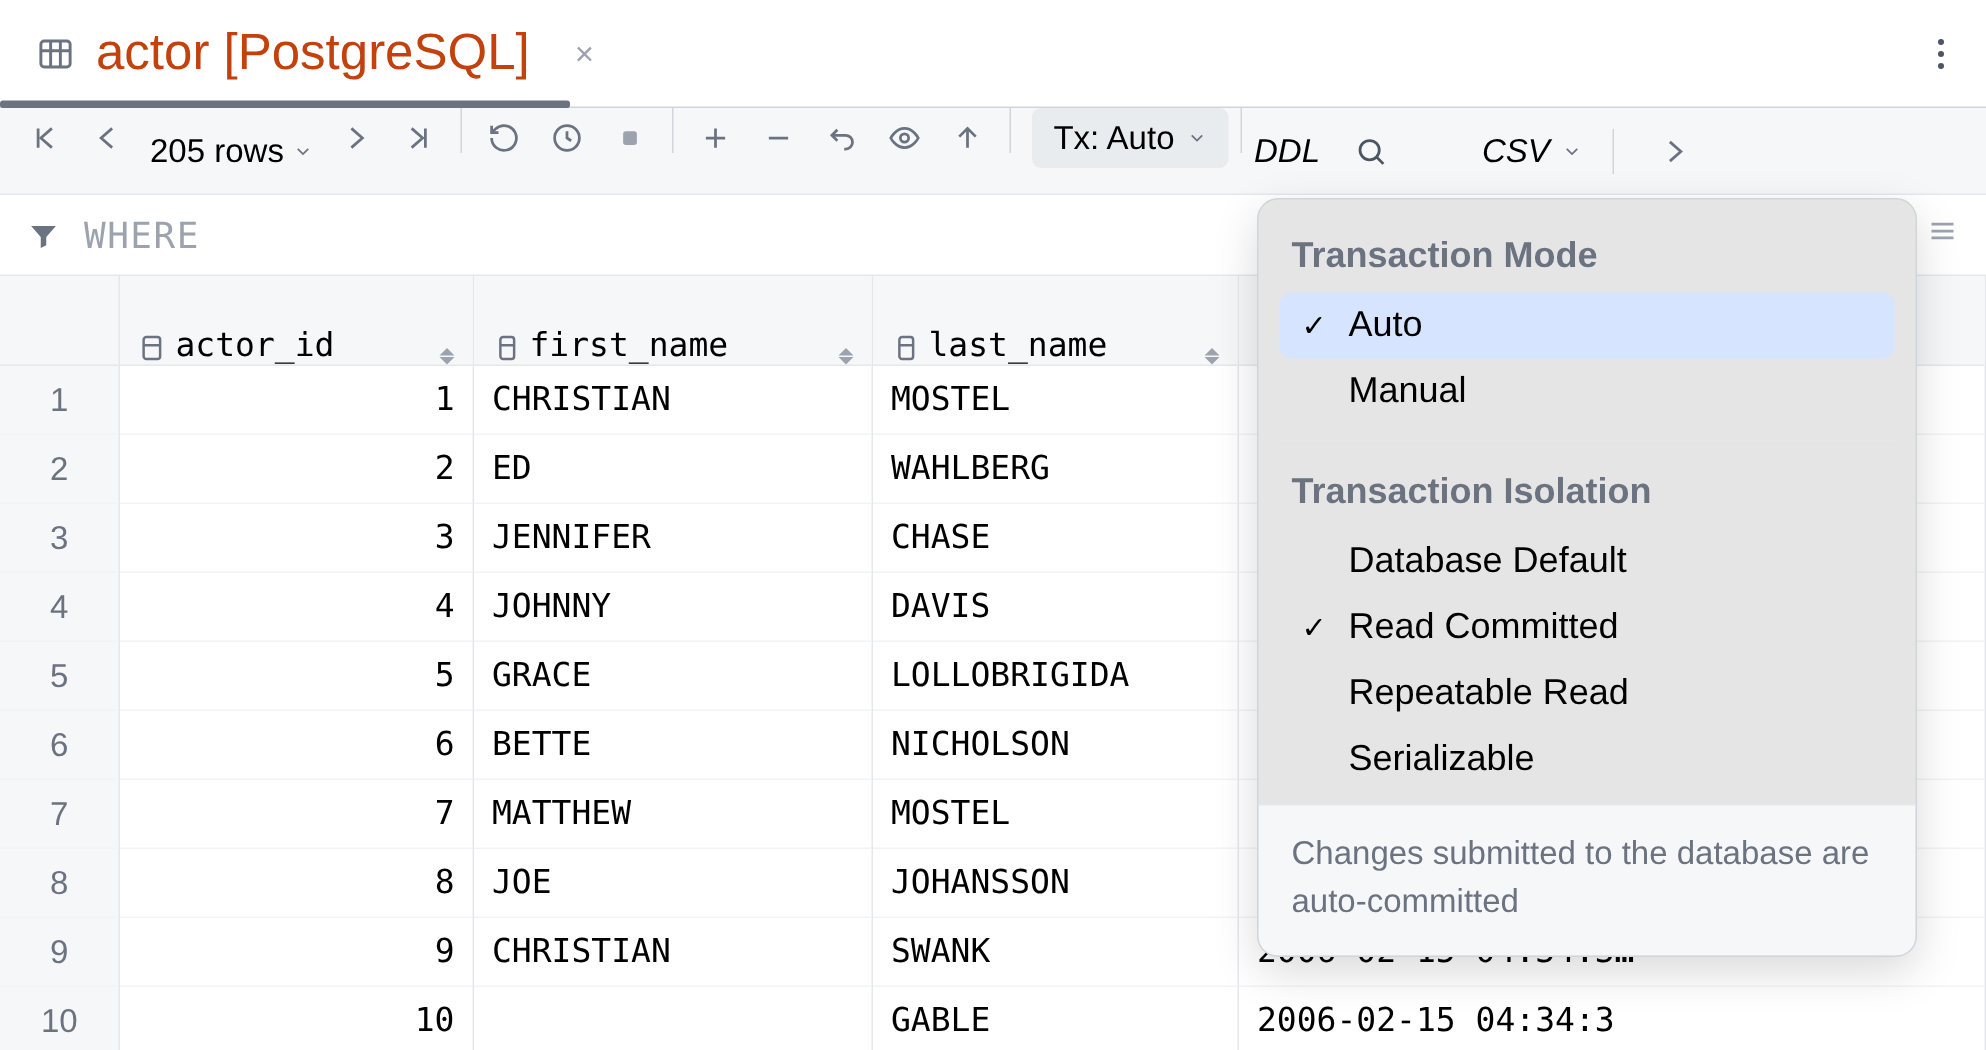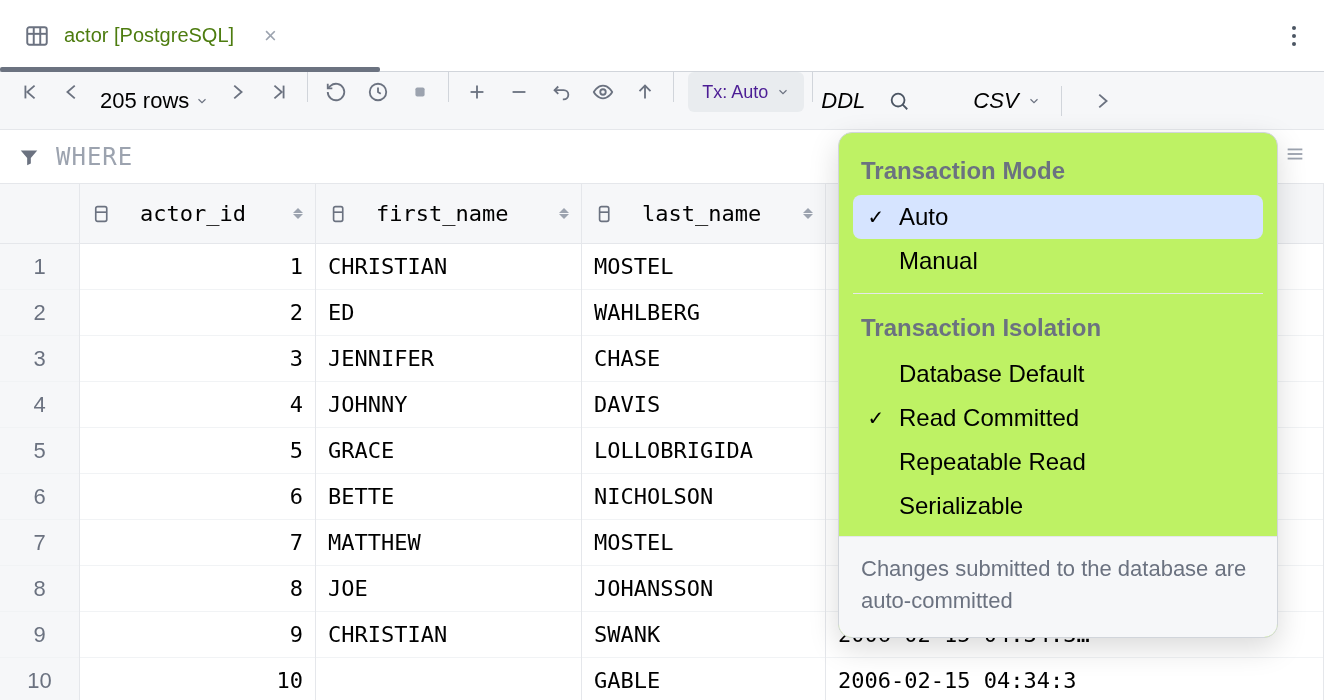--- a/index.html
+++ b/index.html
@@ -41,7 +41,7 @@
   background: #6b7280;
   border-radius: 2px;
 }
-.tab-title { font-size: 20px; color: #4d7c0f; }
+.tab-title { font-size: 34px; color: #c2410c; }
 .close-x { color: #9ca3af; font-size: 22px; margin-left: 16px; cursor: pointer; }
 .kebab { display: flex; flex-direction: column; gap: 4px; cursor: pointer; padding: 8px;}
 .kebab span { width: 4px; height: 4px; border-radius: 50%; background: #4b5563; }

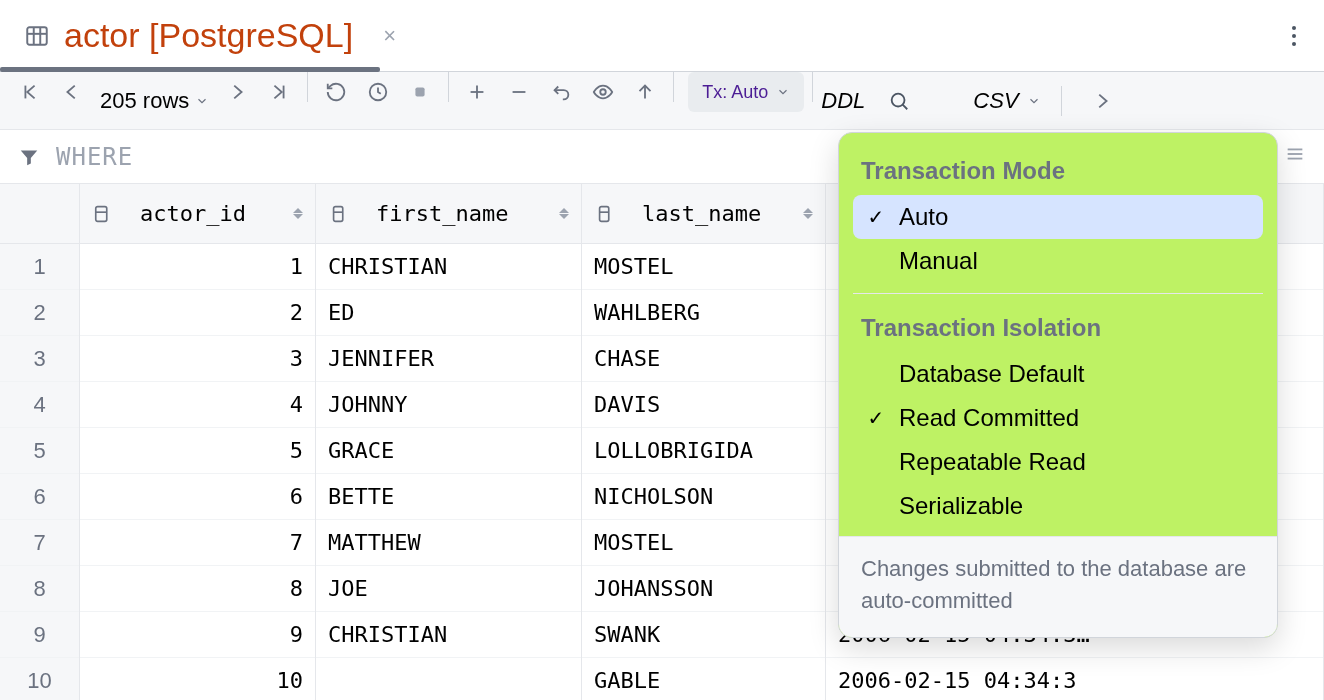--- a/index.html
+++ b/index.html
@@ -76,8 +76,8 @@
   display: flex;
   align-items: center;
   gap: 8px;
-  font-size: 18px;
-  color: #4c1d95;
+  font-size: 22px;
+  color: #000000;
   margin-left: 6px;
   cursor: pointer;
 }

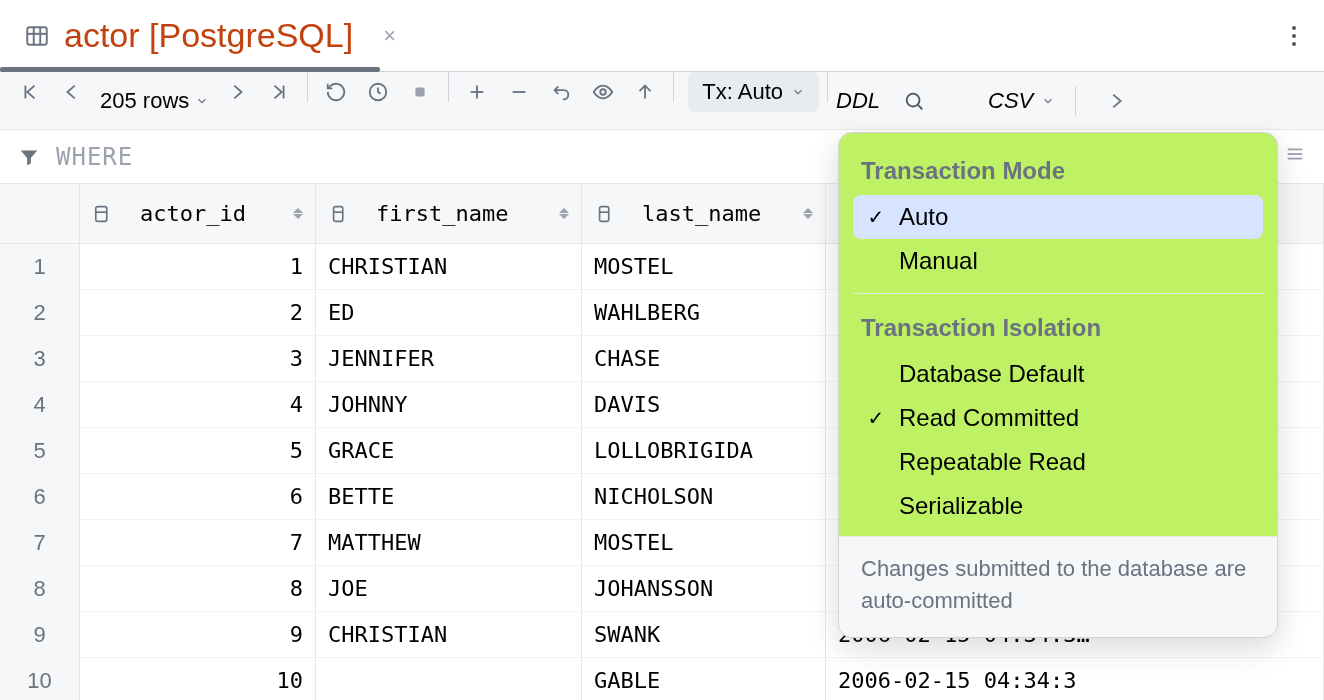--- a/index.html
+++ b/index.html
@@ -154,7 +154,7 @@
   top: 132px;
   left: 838px;
   width: 440px;
-  background: #bef264;
+  background: #e5e5e5;
   border: 1px solid #d1d5db;
   border-radius: 14px;
   box-shadow: 0 10px 30px rgba(0,0,0,0.15);

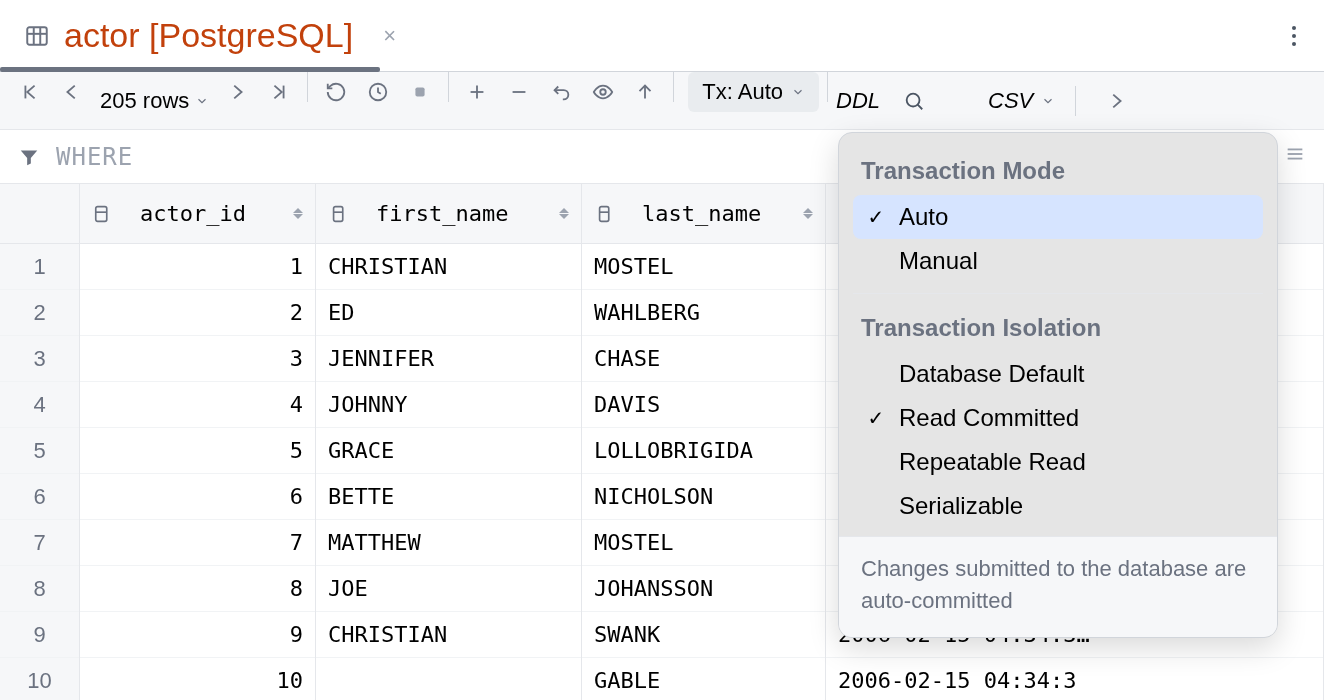--- a/index.html
+++ b/index.html
@@ -127,9 +127,9 @@
 .chead {
   height: 60px;
   display: flex;
-  align-items: center;
+  align-items: flex-end;
   padding: 0 12px;
-  gap: 24px;
+  gap: 1px;
   background: #f6f7f9;
   border-bottom: 1px solid #e5e7eb;
   font-size: 22px;

